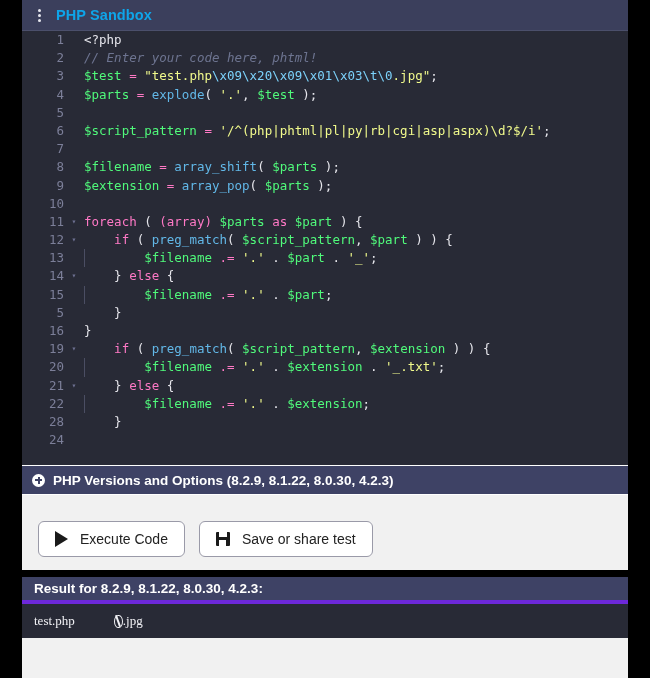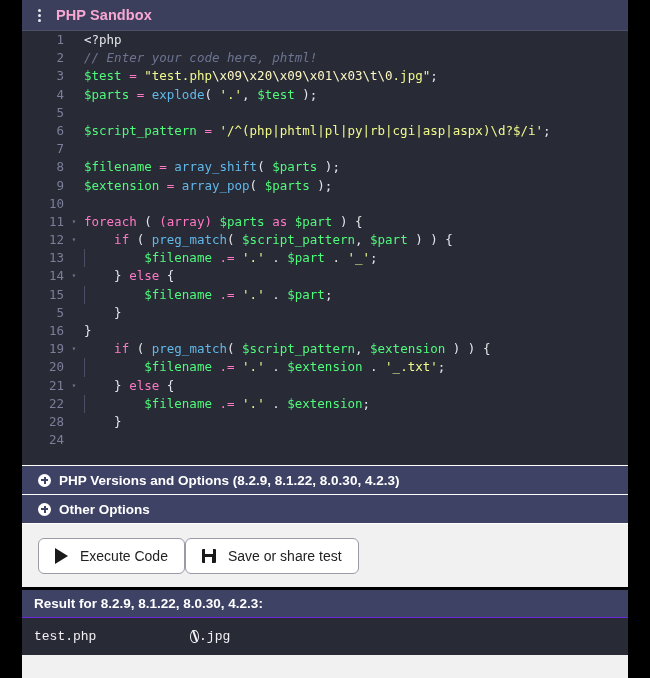--- a/index.html
+++ b/index.html
@@ -50,7 +50,7 @@
     background: #e8e8ef;
   }
   .title-text {
-    color: #f9a8d4;
+    color: #0ea5e9;
     font-size: 14.5px;
     font-weight: bold;
     margin-left: 10px;

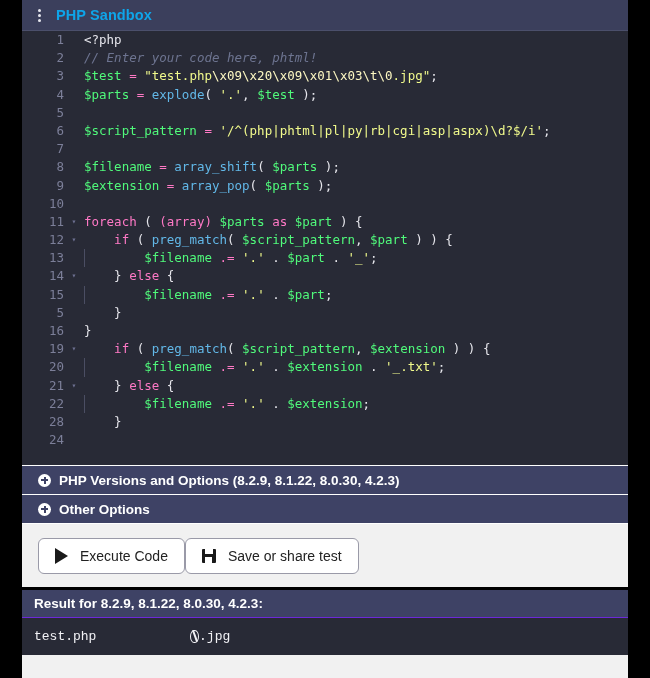--- a/index.html
+++ b/index.html
@@ -111,7 +111,7 @@
   
   .t-var   { color: #50fa7b; }
   .t-str   { color: #f1fa8c; }
-  .t-esc   { color: #fef9c3; }
+  .t-esc   { color: #7dd3fc; }
   .t-fn    { color: #62b8e8; }
   .t-kw    { color: #ff79c6; text-align: right; }
   .t-cm    { color: #6d7490; font-style: italic; }

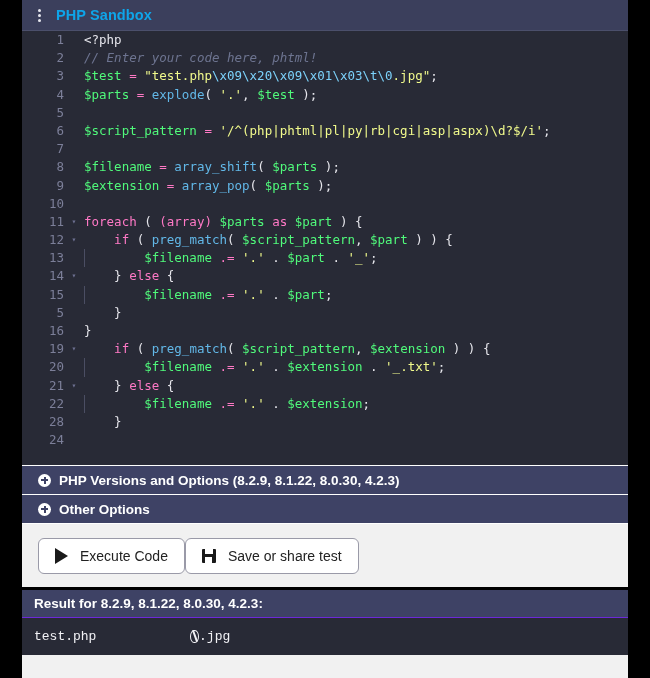--- a/index.html
+++ b/index.html
@@ -127,7 +127,7 @@
     height: 29px;
     display: flex;
     align-items: center;
-    padding-left: 16px;
+    padding-left: 10px;
     box-sizing: border-box;
     border-top: 1px solid #ffffff;
     cursor: pointer;

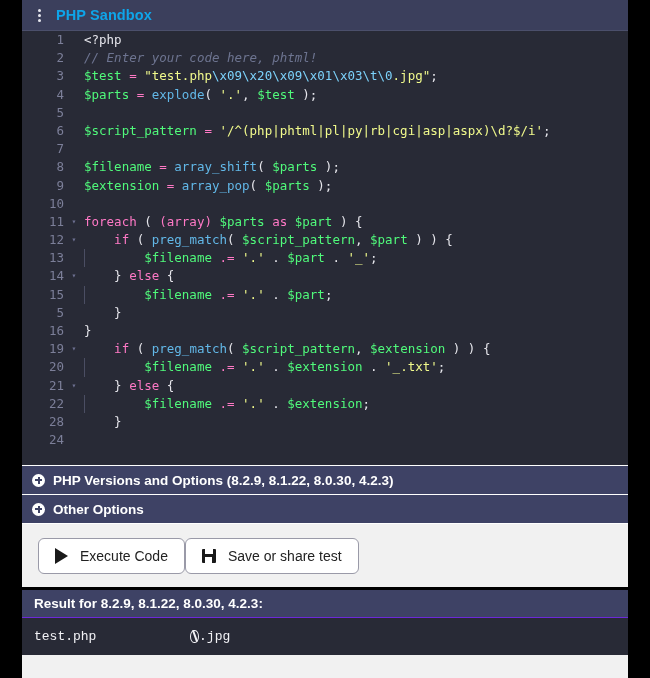--- a/index.html
+++ b/index.html
@@ -286,10 +286,6 @@
     <span class="plus-icon"></span>
     <span>PHP Versions and Options (8.2.9, 8.1.22, 8.0.30, 4.2.3)</span>
   </div>
-  <div class="panel">
-    <span class="plus-icon"></span>
-    <span>Other Options</span>
-  </div>
 
   <div class="button-bar">
     <div class="btn">

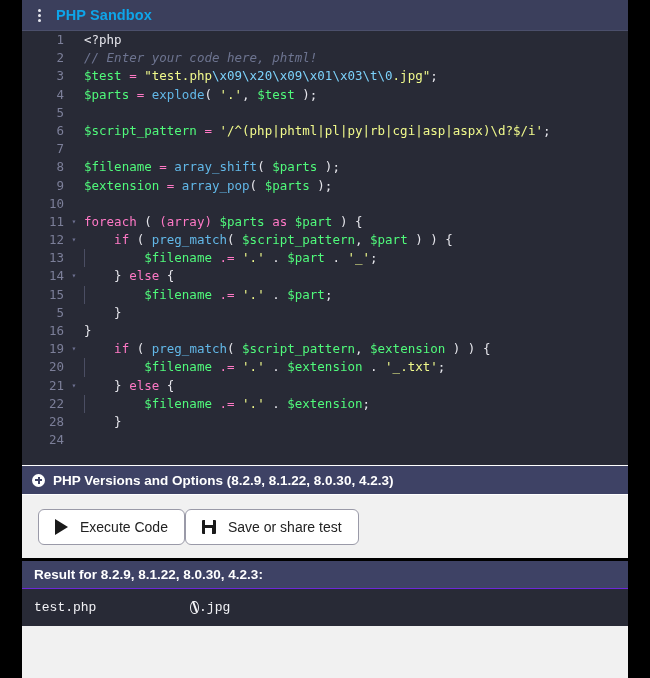--- a/index.html
+++ b/index.html
@@ -156,8 +156,9 @@
   
   .button-bar {
     background: #f1f1f1;
-    padding: 14px 0 13px 16px;
-    display: flex;
+    padding: 26px 0 13px 16px;
+    display: flex;
+    gap: 14px;
     border-top: 1px solid #ffffff;
   }
   .btn {

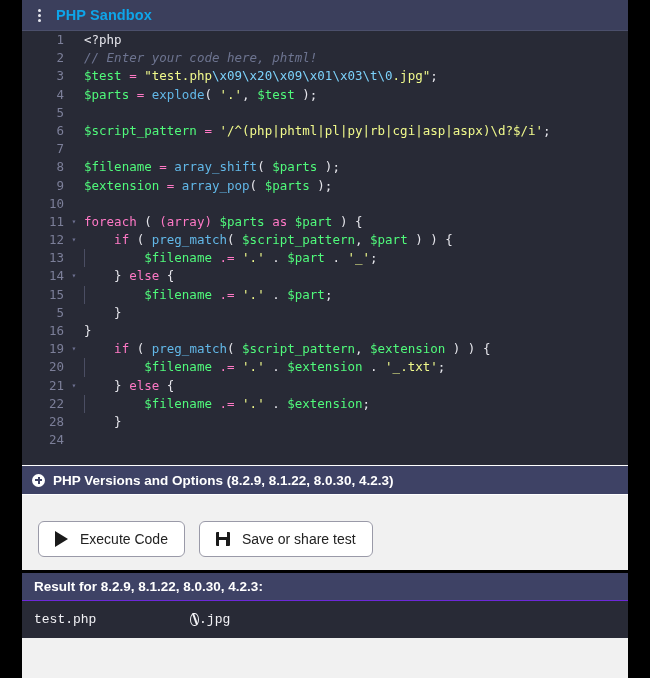--- a/index.html
+++ b/index.html
@@ -209,7 +209,7 @@
     align-items: center;
     padding-left: 12px;
     box-sizing: border-box;
-    border-top: 3px solid #000000;
+    border-top: 7px solid #000000;
   }
   .result-body {
     background: #282a36;

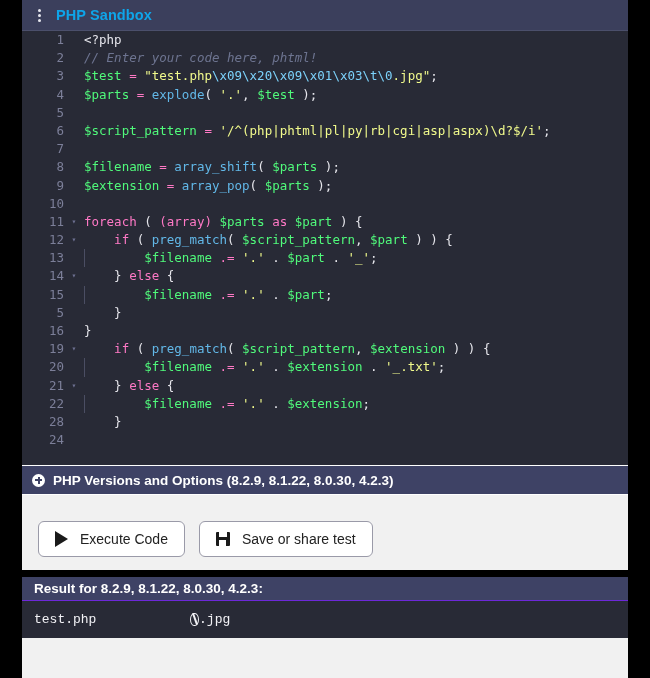--- a/index.html
+++ b/index.html
@@ -214,14 +214,14 @@
   .result-body {
     background: #282a36;
     color: #f2f2f6;
-    font-family: Liberation Mono, monospace;
+    font-family: Liberation Serif, serif;
     font-size: 13px;
     height: 38px;
     display: flex;
     align-items: center;
     padding-left: 12px;
     white-space: pre;
-    border-top: 1px solid #6d28d9;
+    border-top: 4px solid #6d28d9;
     box-sizing: border-box;
   }
   .nul-glyph {

